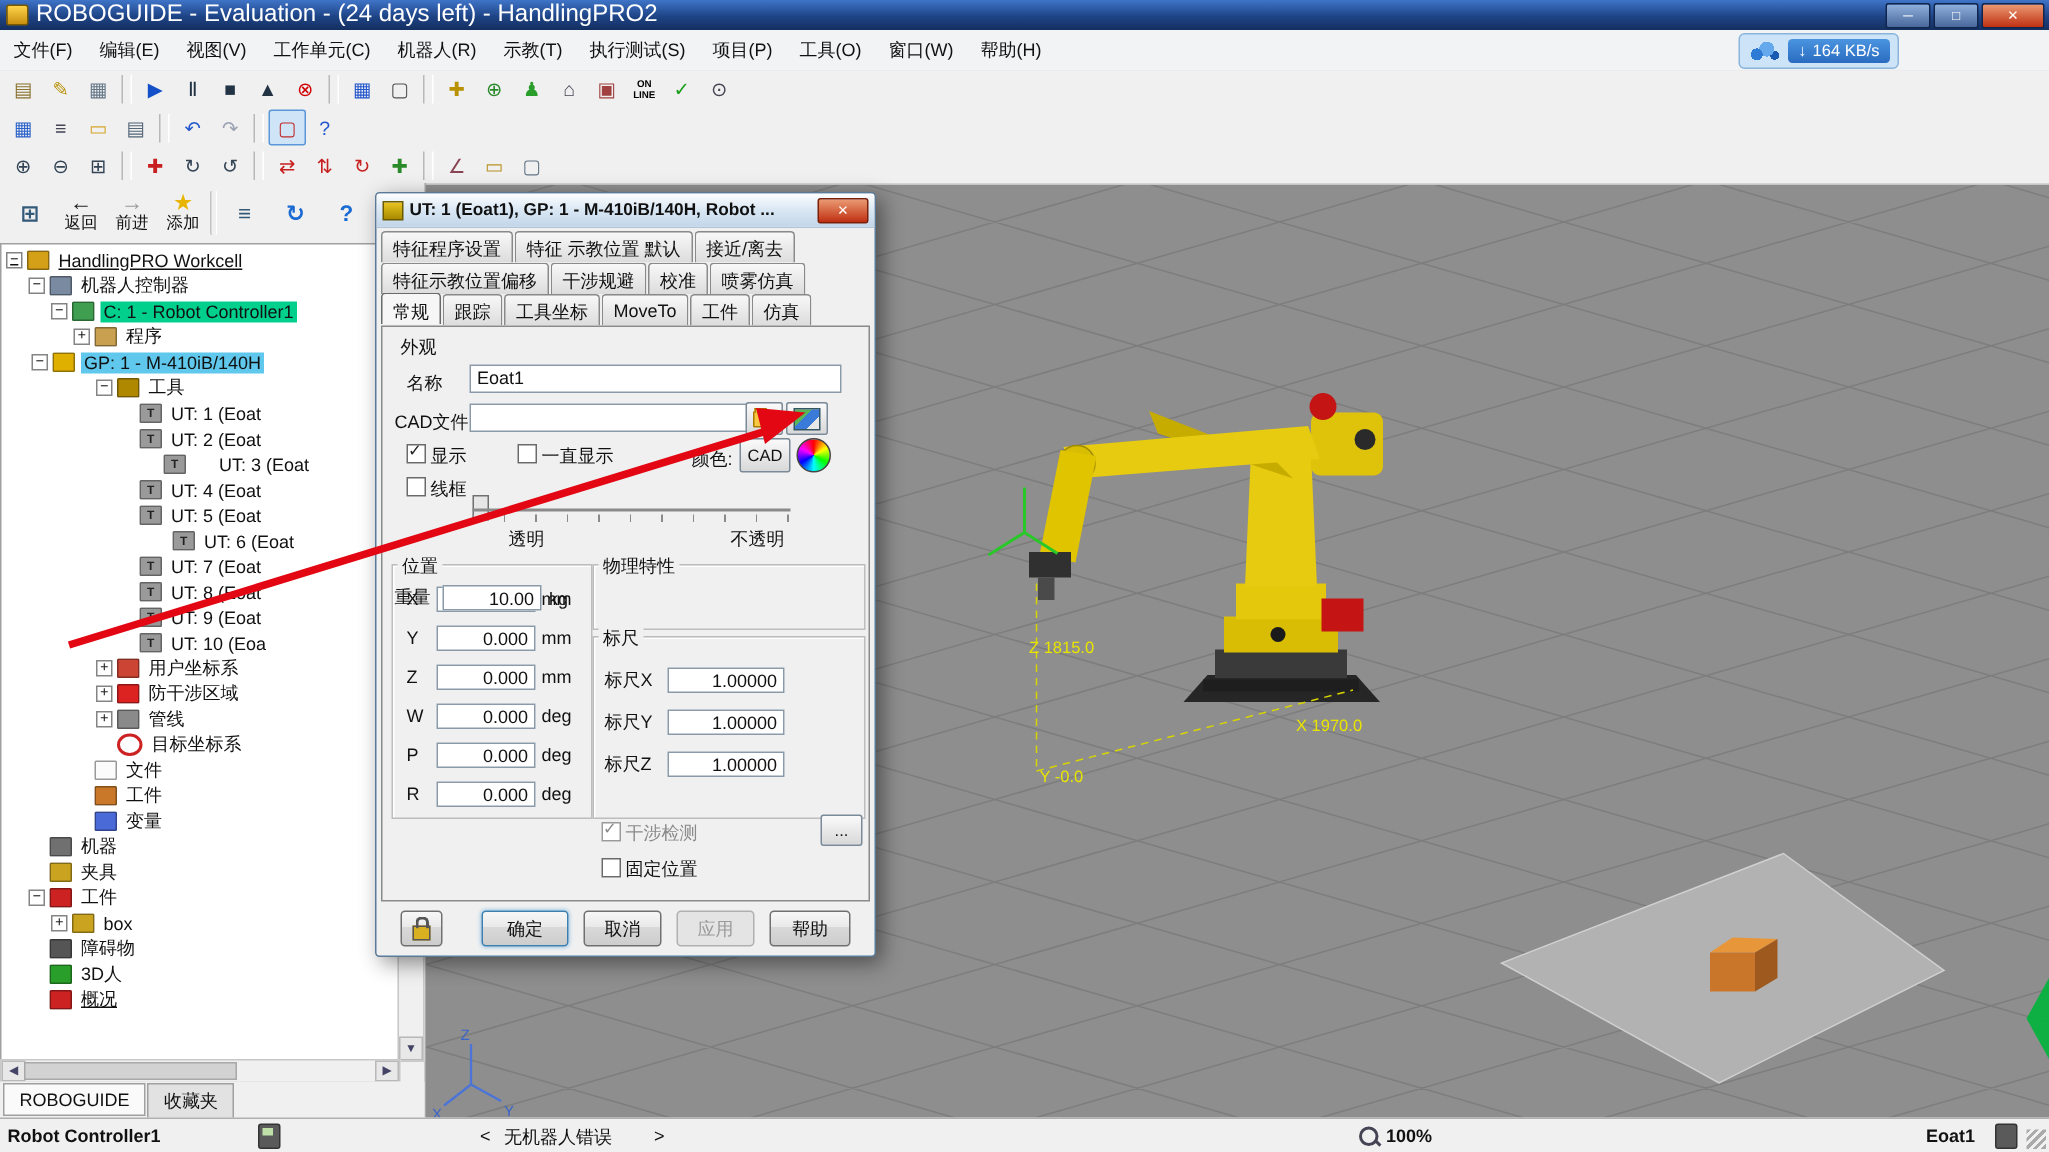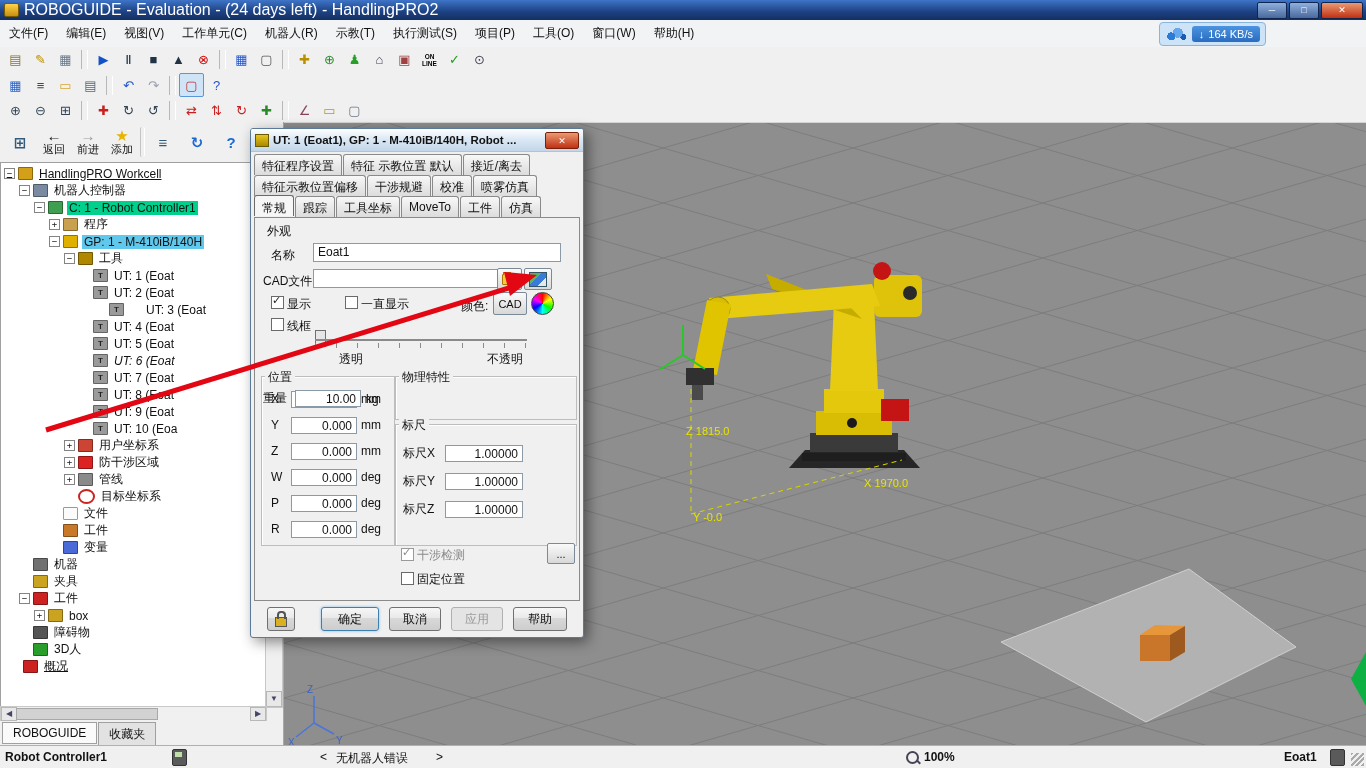--- a/index.html
+++ b/index.html
@@ -477,7 +477,7 @@
         <span class="tlabel">程序</span>
       </div>
 
-      <div class="trow sel-blue" style="padding-left: 48px;">
+      <div class="trow sel-blue" style="padding-left: 20px;">
         <span class="texp exp-minus"></span>
         <span class="ticon ic-robot"></span>
         <span class="tlabel">GP: 1 - M-410iB/140H</span>

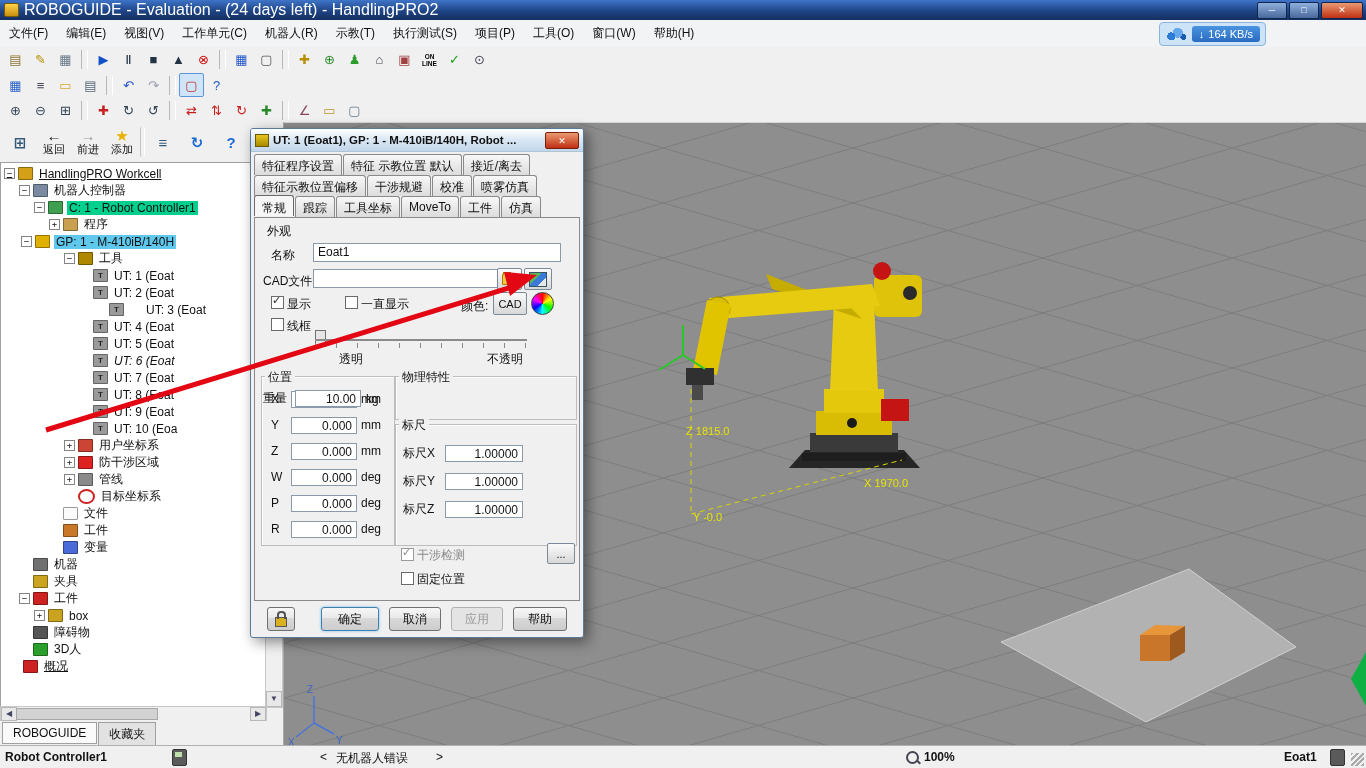--- a/index.html
+++ b/index.html
@@ -519,7 +519,7 @@
         <span class="tlabel">UT: 5  (Eoat</span>
       </div>
 
-      <div class="trow" style="padding-left: 78px; font-style: italic;">
+      <div class="trow" style="padding-left: 100px;">
         <span class="texp exp-none"></span>
         <span class="ticon ic-ut"></span>
         <span class="tlabel">UT: 6  (Eoat</span>

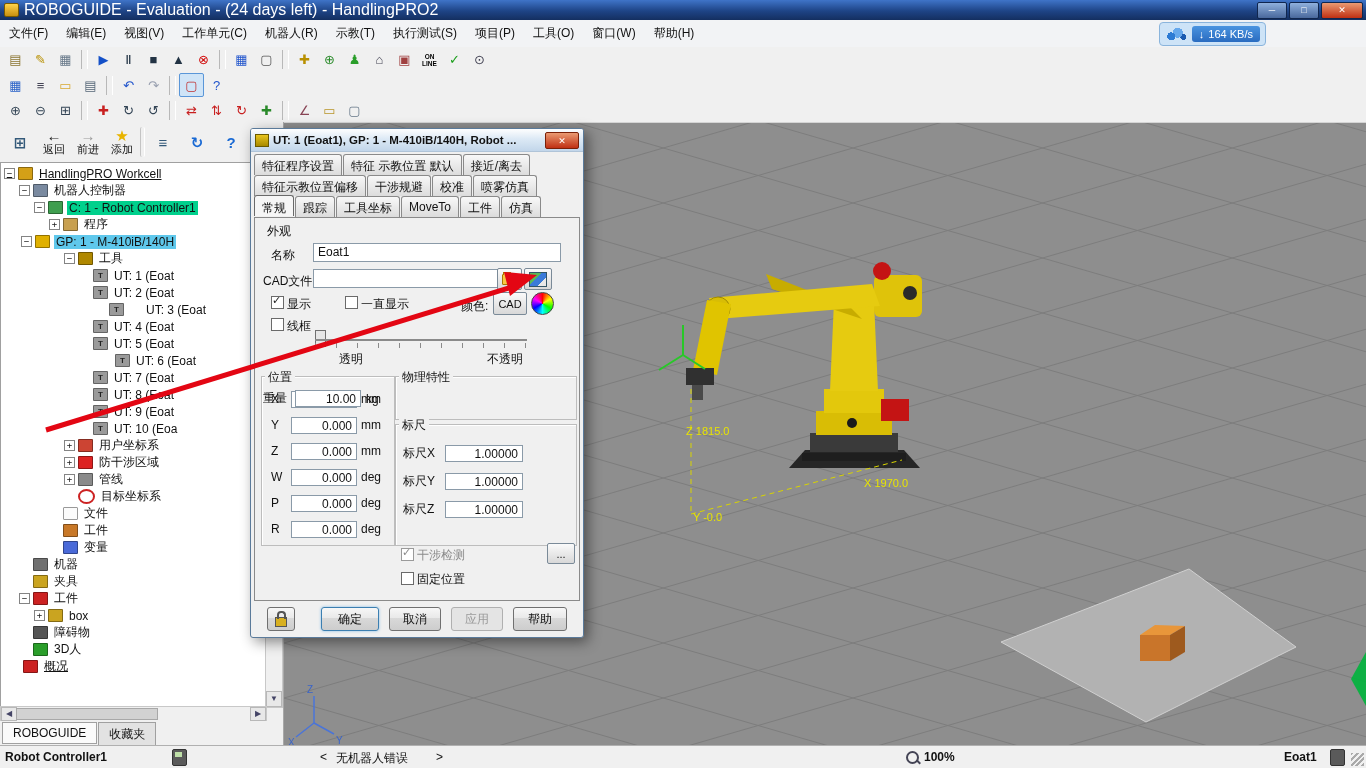--- a/index.html
+++ b/index.html
@@ -627,7 +627,7 @@
         <span class="tlabel">3D人</span>
       </div>
 
-      <div class="trow" style="padding-left: 8px; text-decoration: underline;">
+      <div class="trow" style="padding-left: 18px; text-decoration: underline;">
         <span class="texp exp-none"></span>
         <span class="ticon ic-profile"></span>
         <span class="tlabel">概况</span>

